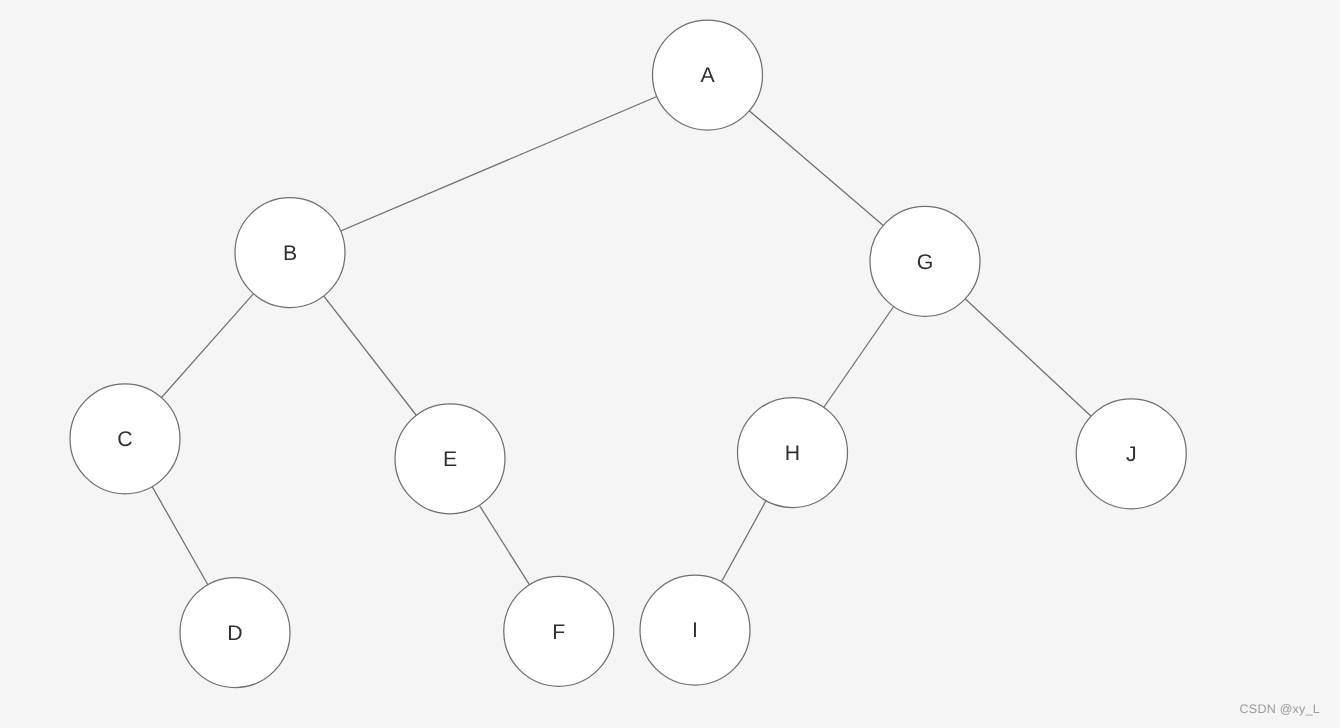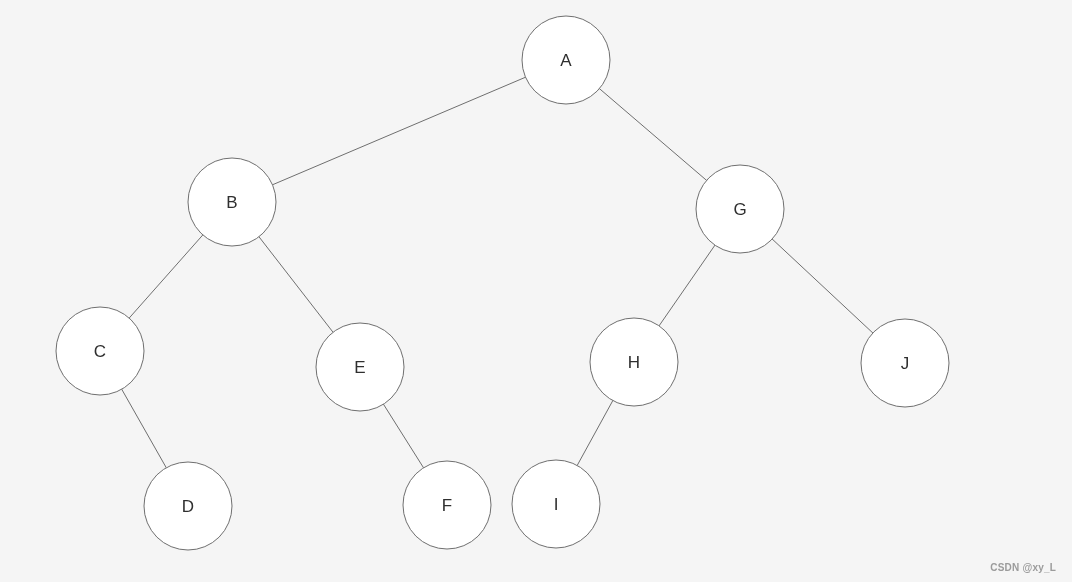--- a/index.html
+++ b/index.html
@@ -86,7 +86,7 @@
         <text x="556" y="504" dy="0.35em" text-anchor="middle" fill="#2f2f2f">I</text>
       </g>
     </svg>
-  <div class="watermark" style="color: rgb(155, 155, 155); font-weight: bold;">CSDN @xy_L</div>
+  <div class="watermark" style="color: rgb(155, 155, 155);">CSDN @xy_L</div>
 </div>
 
 </body></html>

